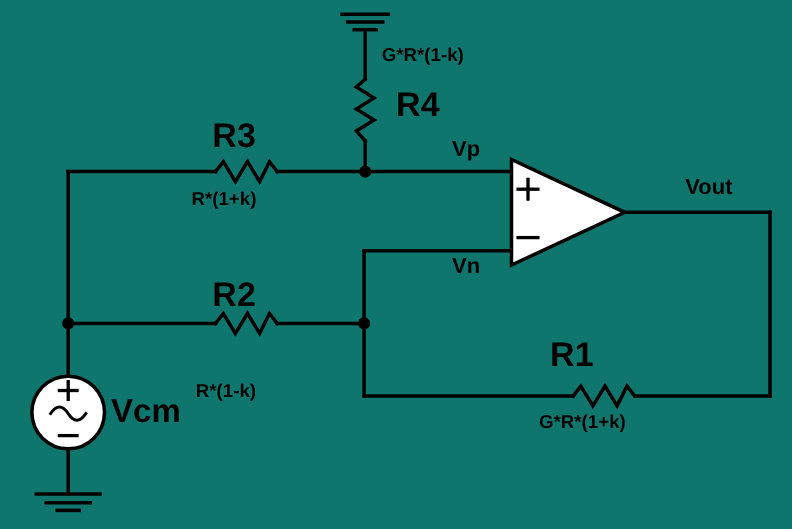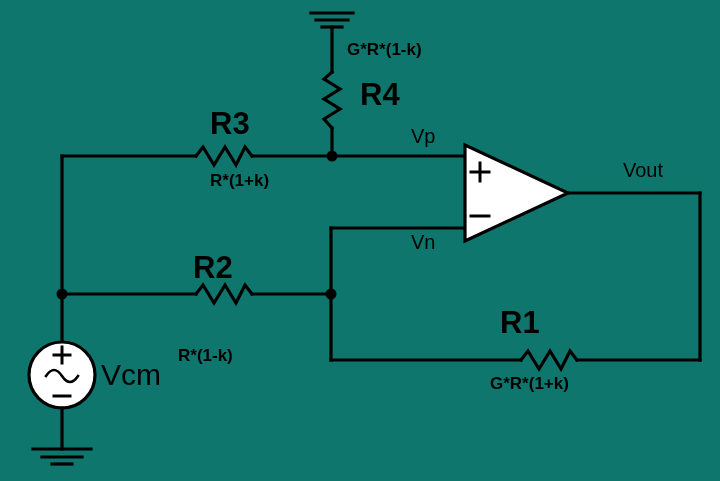--- a/index.html
+++ b/index.html
@@ -140,7 +140,7 @@
   <div class="lbl val" style="left:347px; top:41px;">G*R*(1-k)</div>
   <div class="lbl ref" style="left:360px; top:79px;">R4</div>
 
-  <div class="lbl ref" style="left:210px; top:108px;">R3</div>
+  <div class="lbl ref" style="left:193px; top:108px;">R3</div>
   <div class="lbl val" style="left:174px; top:172px;margin-left:36px;">R*(1+k)</div>
 
   <div class="lbl ref" style="left:193px; top:252px;">R2</div>

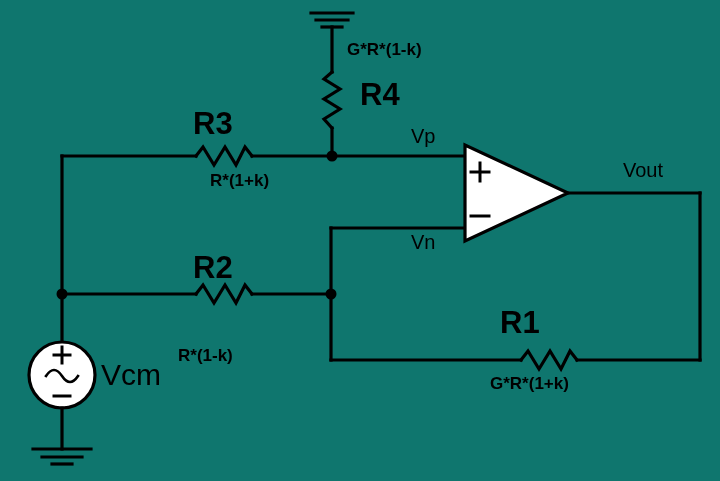--- a/index.html
+++ b/index.html
@@ -40,7 +40,7 @@
     font-size: 17px;
   }
   .node {
-    font-weight: normal;
+    font-weight: bold;
     font-size: 20px;
   }
   .src-label {

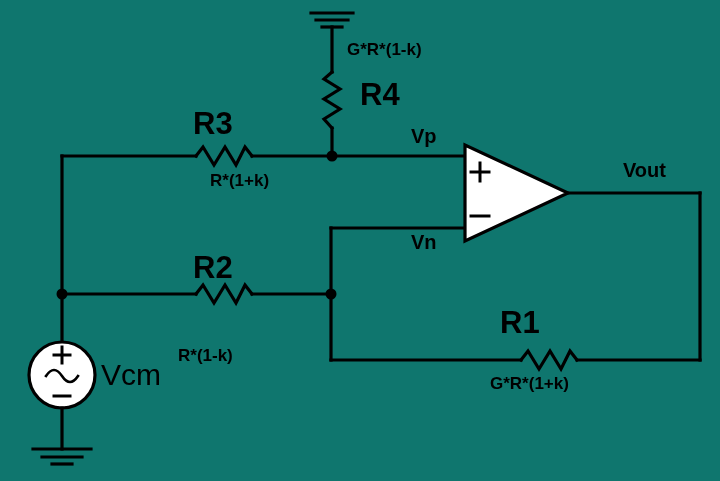--- a/index.html
+++ b/index.html
@@ -141,7 +141,7 @@
   <div class="lbl ref" style="left:360px; top:79px;">R4</div>
 
   <div class="lbl ref" style="left:193px; top:108px;">R3</div>
-  <div class="lbl val" style="left:174px; top:172px;margin-left:36px;">R*(1+k)</div>
+  <div class="lbl val" style="left:174px; top:172px;">R*(1+k)</div>
 
   <div class="lbl ref" style="left:193px; top:252px;">R2</div>
   <div class="lbl val" style="left:178px; top:311px;margin-top:36px;">R*(1-k)</div>

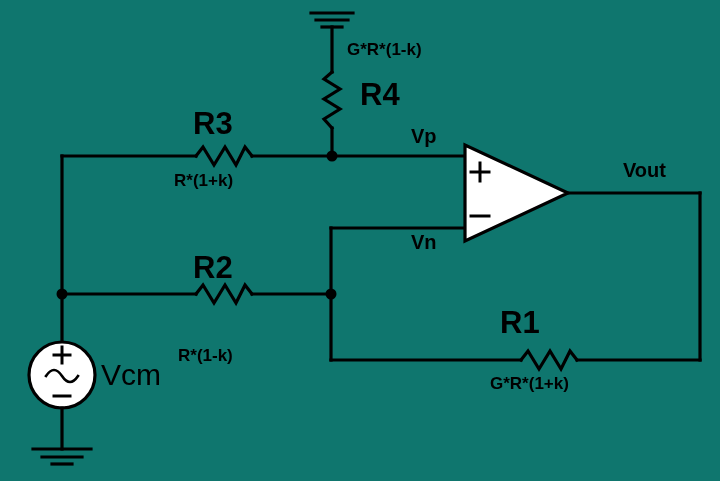--- a/index.html
+++ b/index.html
@@ -44,7 +44,7 @@
     font-size: 20px;
   }
   .src-label {
-    font-weight: normal;
+    font-weight: bold;
     font-size: 30px;
   }
   .watermark {

